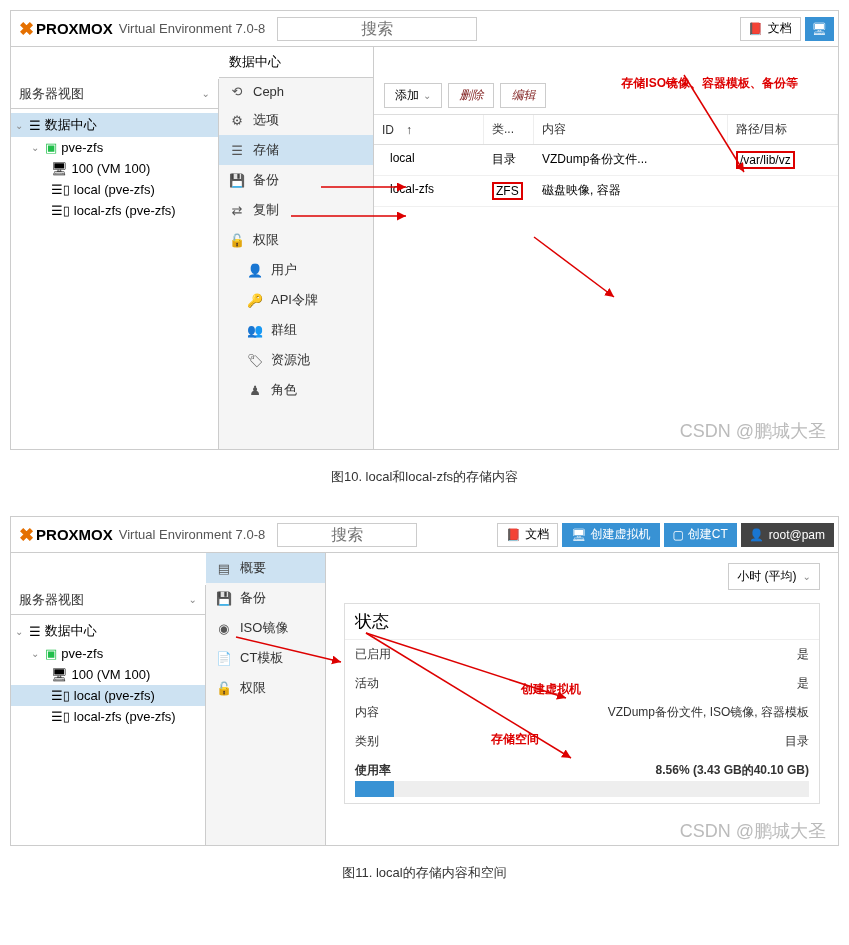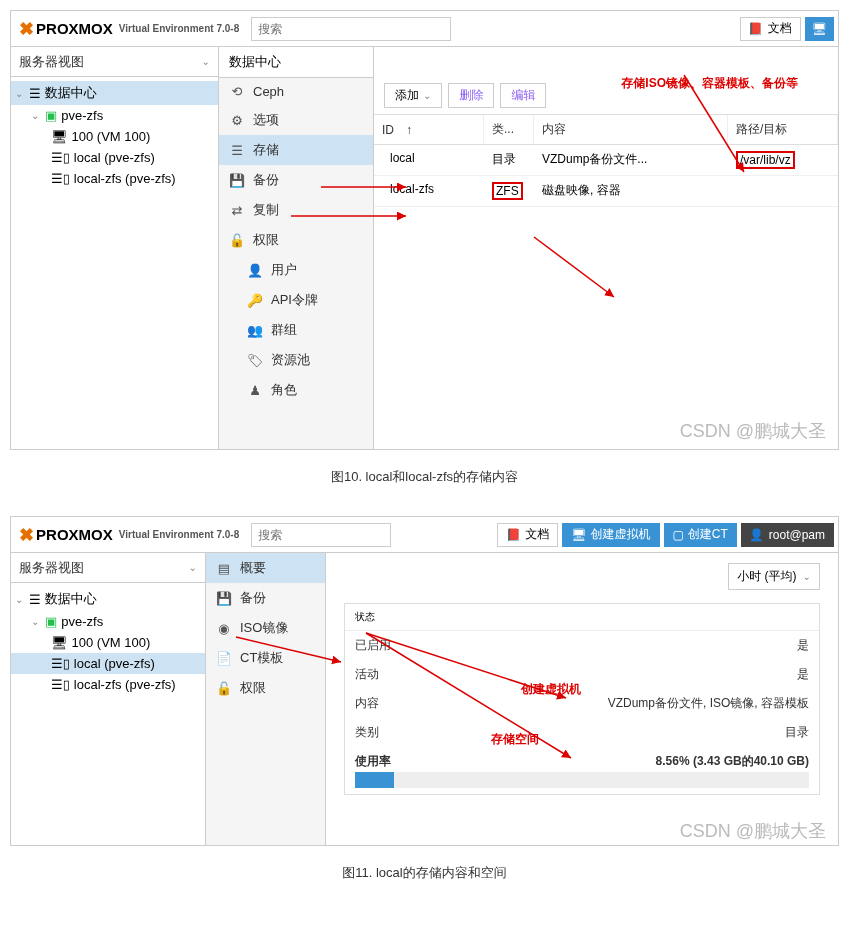--- a/index.html
+++ b/index.html
@@ -12,7 +12,7 @@
 .logo { display: flex; align-items: center; font-weight: bold; font-size: 15px; letter-spacing: 0px; padding: 0 4px;}
 .logo .x { color: #e57000; font-size: 18px; font-weight: bold; margin-right: 2px; }
 .logo .prox { color: #000; }
-.ver { font-size: 10px; color: #555; margin-left: 6px; font-weight: bold;}
+.ver { font-size: 13px; color: #555; margin-left: 6px; font-weight: normal;}
 .search { flex: 0 0 auto; margin-left: 8px; }
 .search input { border: 1px solid #ccc; height: 24px; padding: 2px 6px; font-size: 12px; width: 200px; }
 .hbtn { display: inline-flex; align-items: center; height: 24px; padding: 0 8px; border: 1px solid #ccc; background: #fff; font-size: 12px; margin-left: 4px; cursor: pointer; gap: 4px;}

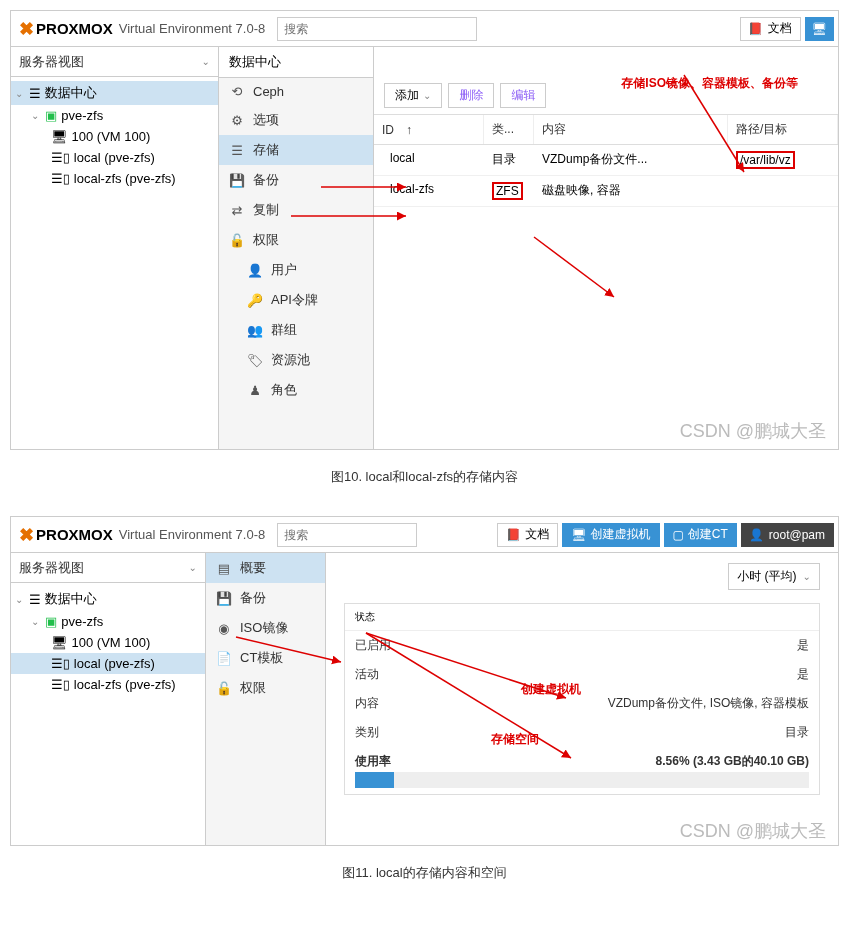--- a/index.html
+++ b/index.html
@@ -14,7 +14,7 @@
 .logo .prox { color: #000; }
 .ver { font-size: 13px; color: #555; margin-left: 6px; font-weight: normal;}
 .search { flex: 0 0 auto; margin-left: 8px; }
-.search input { border: 1px solid #ccc; height: 24px; padding: 2px 6px; font-size: 12px; width: 200px; }
+.search input { border: 1px solid #ccc; height: 24px; padding: 2px 6px; font-size: 16px; width: 200px; text-align: center; }
 .hbtn { display: inline-flex; align-items: center; height: 24px; padding: 0 8px; border: 1px solid #ccc; background: #fff; font-size: 12px; margin-left: 4px; cursor: pointer; gap: 4px;}
 .hbtn.blue { background: #3892d4; color: #fff; border-color: #3892d4; }
 .hbtn.dark { background: #444; color: #fff; border-color: #444; }

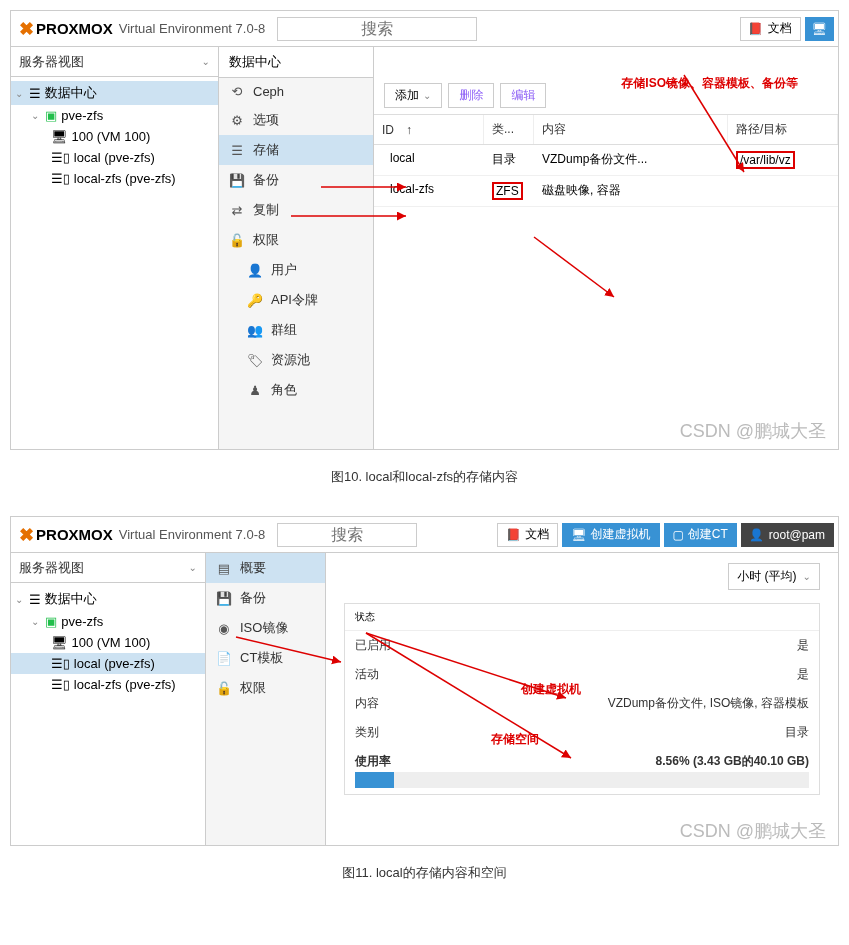--- a/index.html
+++ b/index.html
@@ -22,7 +22,7 @@
 
 
 .body { display: flex; }
-.left-panel { width: 208px; border-right: 1px solid #ccc; background: #fff; }
+.left-panel { width: 208px; border-right: 1px solid #ccc; background: #fff; margin-top: 32px; }
 .view-selector { border-bottom: 1px solid #ccc; padding: 4px 8px; display: flex; align-items: center; justify-content: space-between; font-size: 13px; color: #333; height: 30px;}
 .tree { font-size: 13px; padding: 4px 0; }
 .tree-item { display: flex; align-items: center; padding: 3px 6px; cursor: pointer; gap: 4px; }

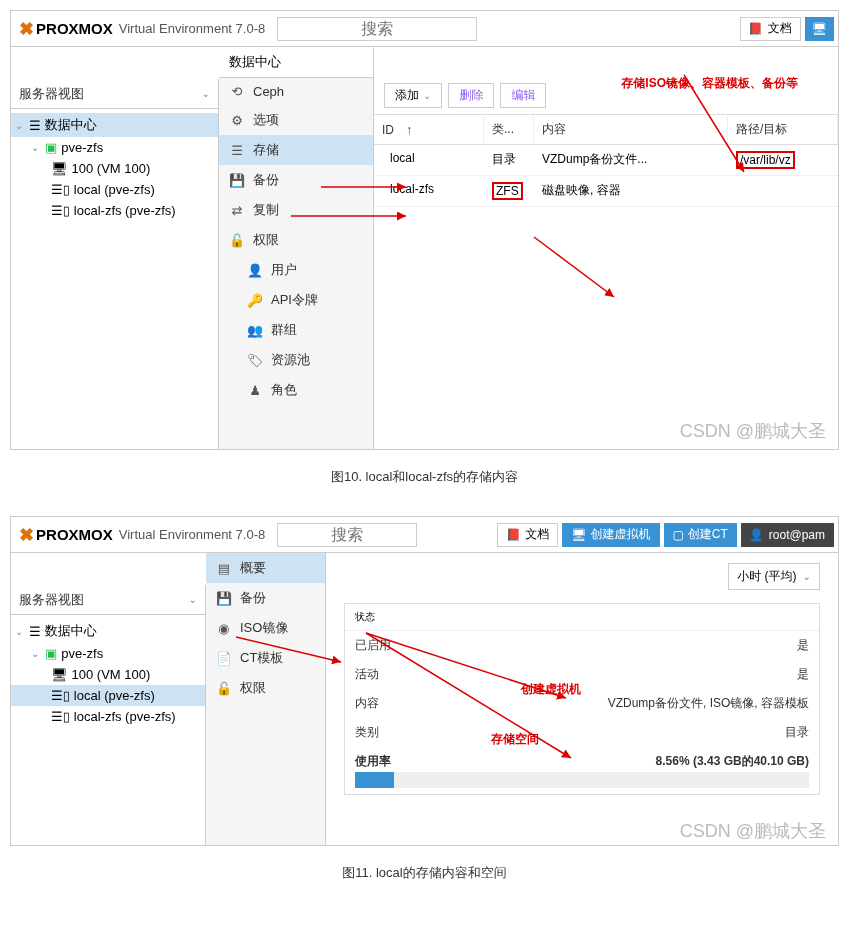--- a/index.html
+++ b/index.html
@@ -46,7 +46,7 @@
 .right-panel { flex: 1; background: #fff; position: relative;}
 .toolbar { display: flex; align-items: center; gap: 6px; padding: 6px 10px; border-bottom: 1px solid #ddd; font-size: 12px;}
 .tbtn { border: 1px solid #ccc; padding: 3px 10px; background: #fff; cursor: pointer; font-size: 12px; display: inline-flex; align-items: center; gap: 4px;}
-.tbtn.disabled { color: #8b5cf6; }
+.tbtn.disabled { color: #7f1d1d; font-style: italic; }
 .grid-headers { display: flex; border-bottom: 1px solid #ddd; font-size: 12px; color: #333;}
 .gh { padding: 6px 8px; border-right: 1px solid #eee; }
 .gh.id { width: 110px; display: flex; align-items: center; gap: 12px;}

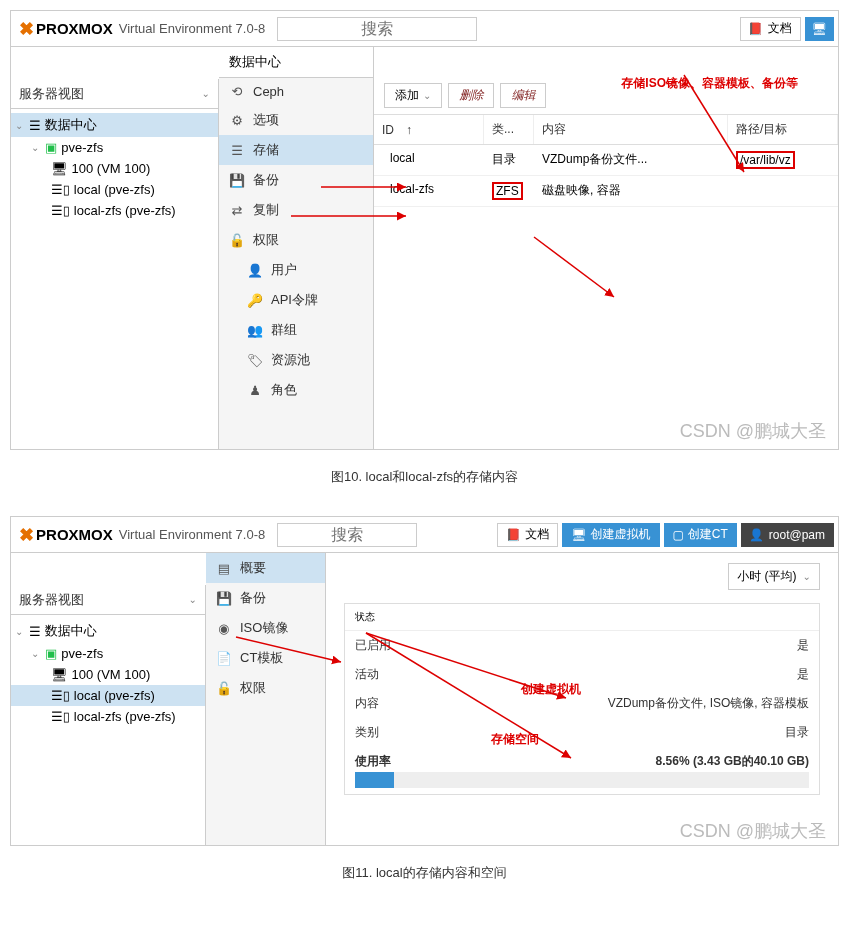--- a/index.html
+++ b/index.html
@@ -72,7 +72,7 @@
 .content-area { padding: 10px 18px; position: relative;}
 .time-select { float: right; border: 1px solid #ccc; padding: 4px 8px; font-size: 12px; display: flex; align-items: center; gap: 6px;}
 .panel-box { border: 1px solid #ddd; margin-top: 40px; }
-.panel-title { padding: 6px 10px; font-size: 10px; border-bottom: 1px solid #eee;}
+.panel-title { padding: 6px 10px; font-size: 17px; border-bottom: 1px solid #eee;}
 .kv-row { display: flex; padding: 6px 10px; font-size: 12px; }
 .kv-row .k { width: 70px; color: #333;}
 .kv-row .v { flex: 1; text-align: right; color: #333;}

